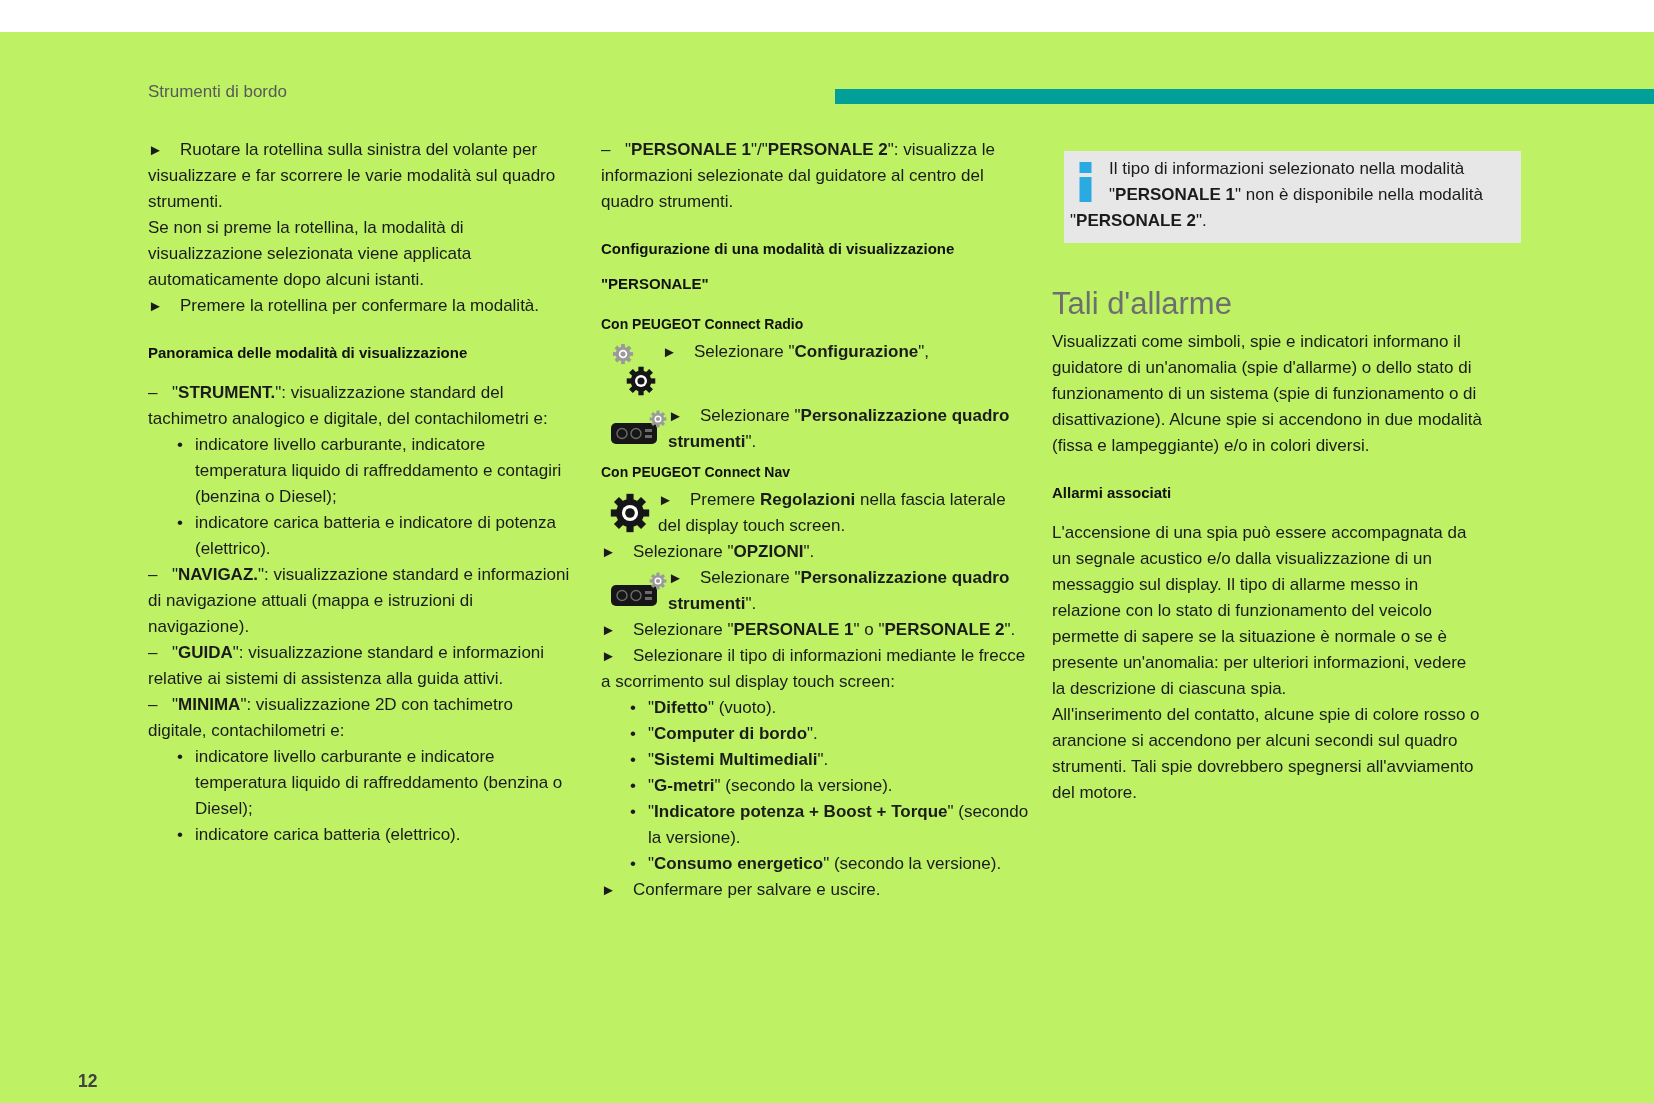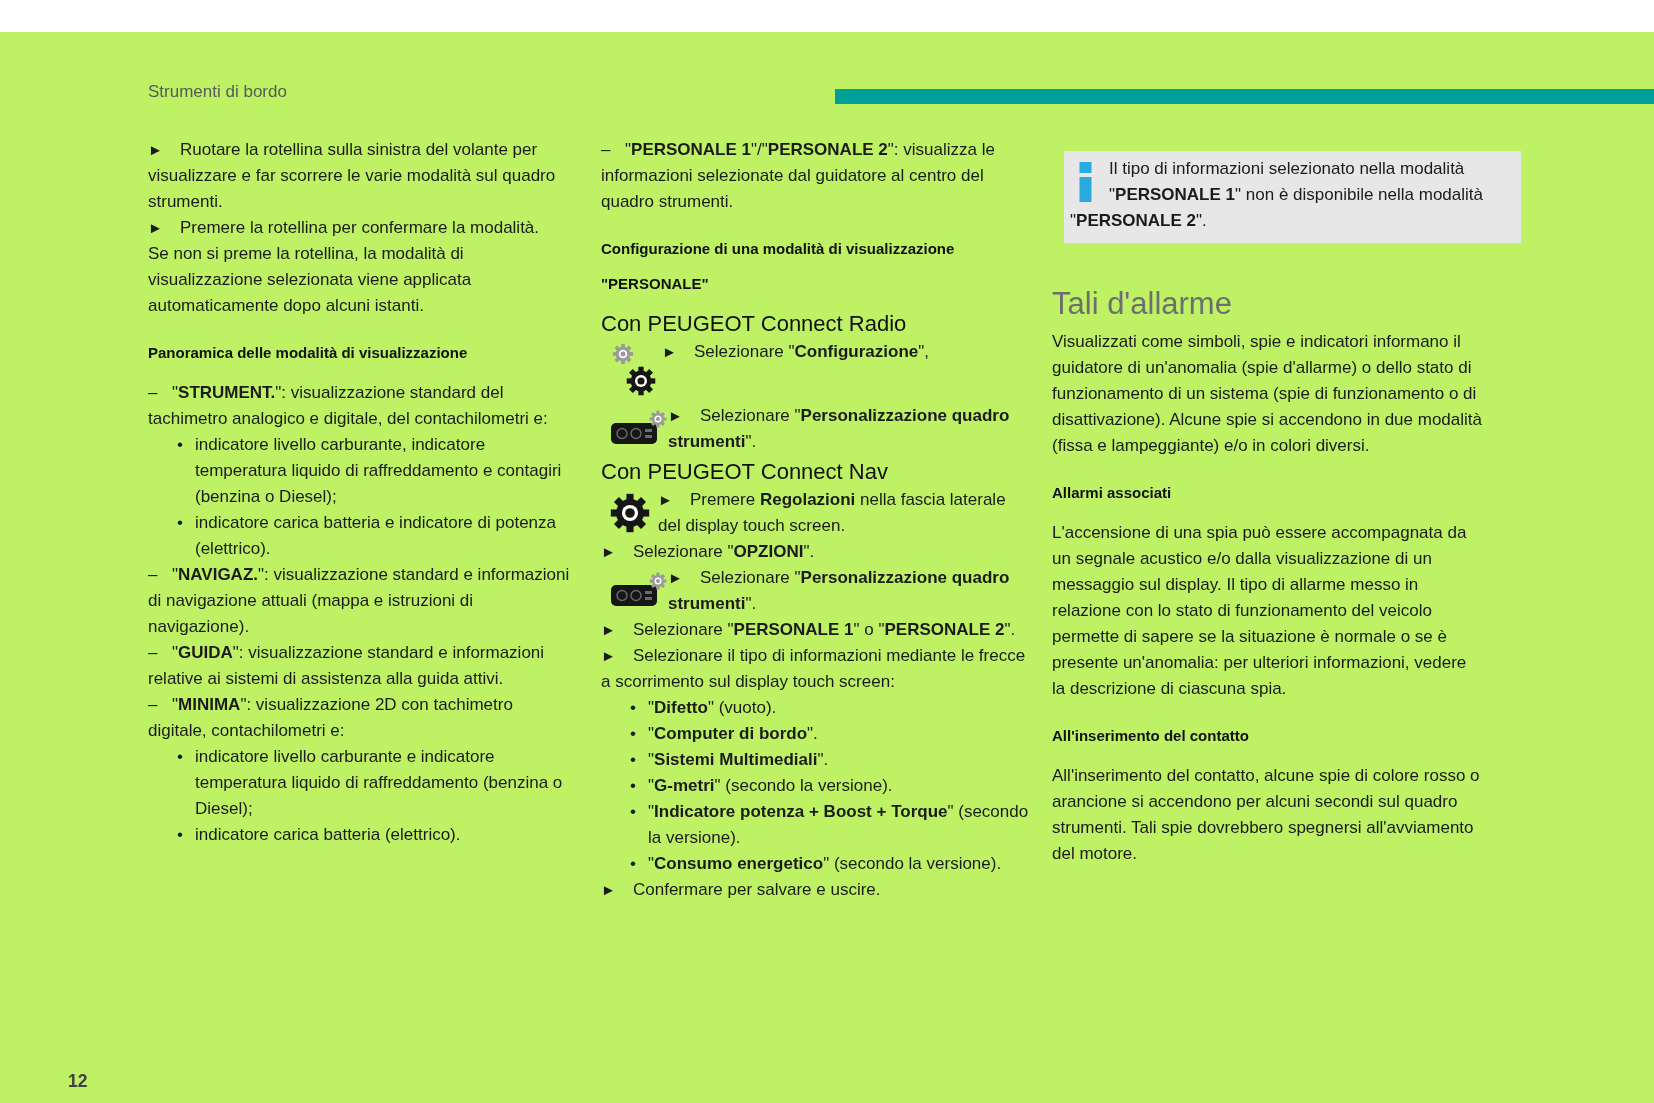--- a/index.html
+++ b/index.html
@@ -64,8 +64,8 @@
 
   <div class="col col1">
     <p class="blk"><span class="pfx-arrow">►</span><span><span>Ruotare la rotellina sulla sinistra del volante per visualizzare e far scorrere le varie modalità sul quadro strumenti.</span></span></p>
+    <p class="blk"><span>Se non si preme la rotellina, la modalità di visualizzazione selezionata viene applicata automaticamente dopo alcuni istanti.</span></p>
     <p class="blk"><span class="pfx-arrow">►</span><span><span>Premere la rotellina per confermare la modalità.</span></span></p>
-    <p class="blk"><span>Se non si preme la rotellina, la modalità di visualizzazione selezionata viene applicata automaticamente dopo alcuni istanti.</span></p>
     <h3 class="h3">Panoramica delle modalità di visualizzazione</h3>
     <p class="blk"><span class="pfx-dash">–</span><span><span>"</span><b>STRUMENT.</b><span>": visualizzazione standard del tachimetro analogico e digitale, del contachilometri e:</span></span></p>
     <p class="blk bullet"><span class="pfx-bullet">•</span><span><span>indicatore livello carburante, indicatore temperatura liquido di raffreddamento e contagiri (benzina o Diesel);</span></span></p>

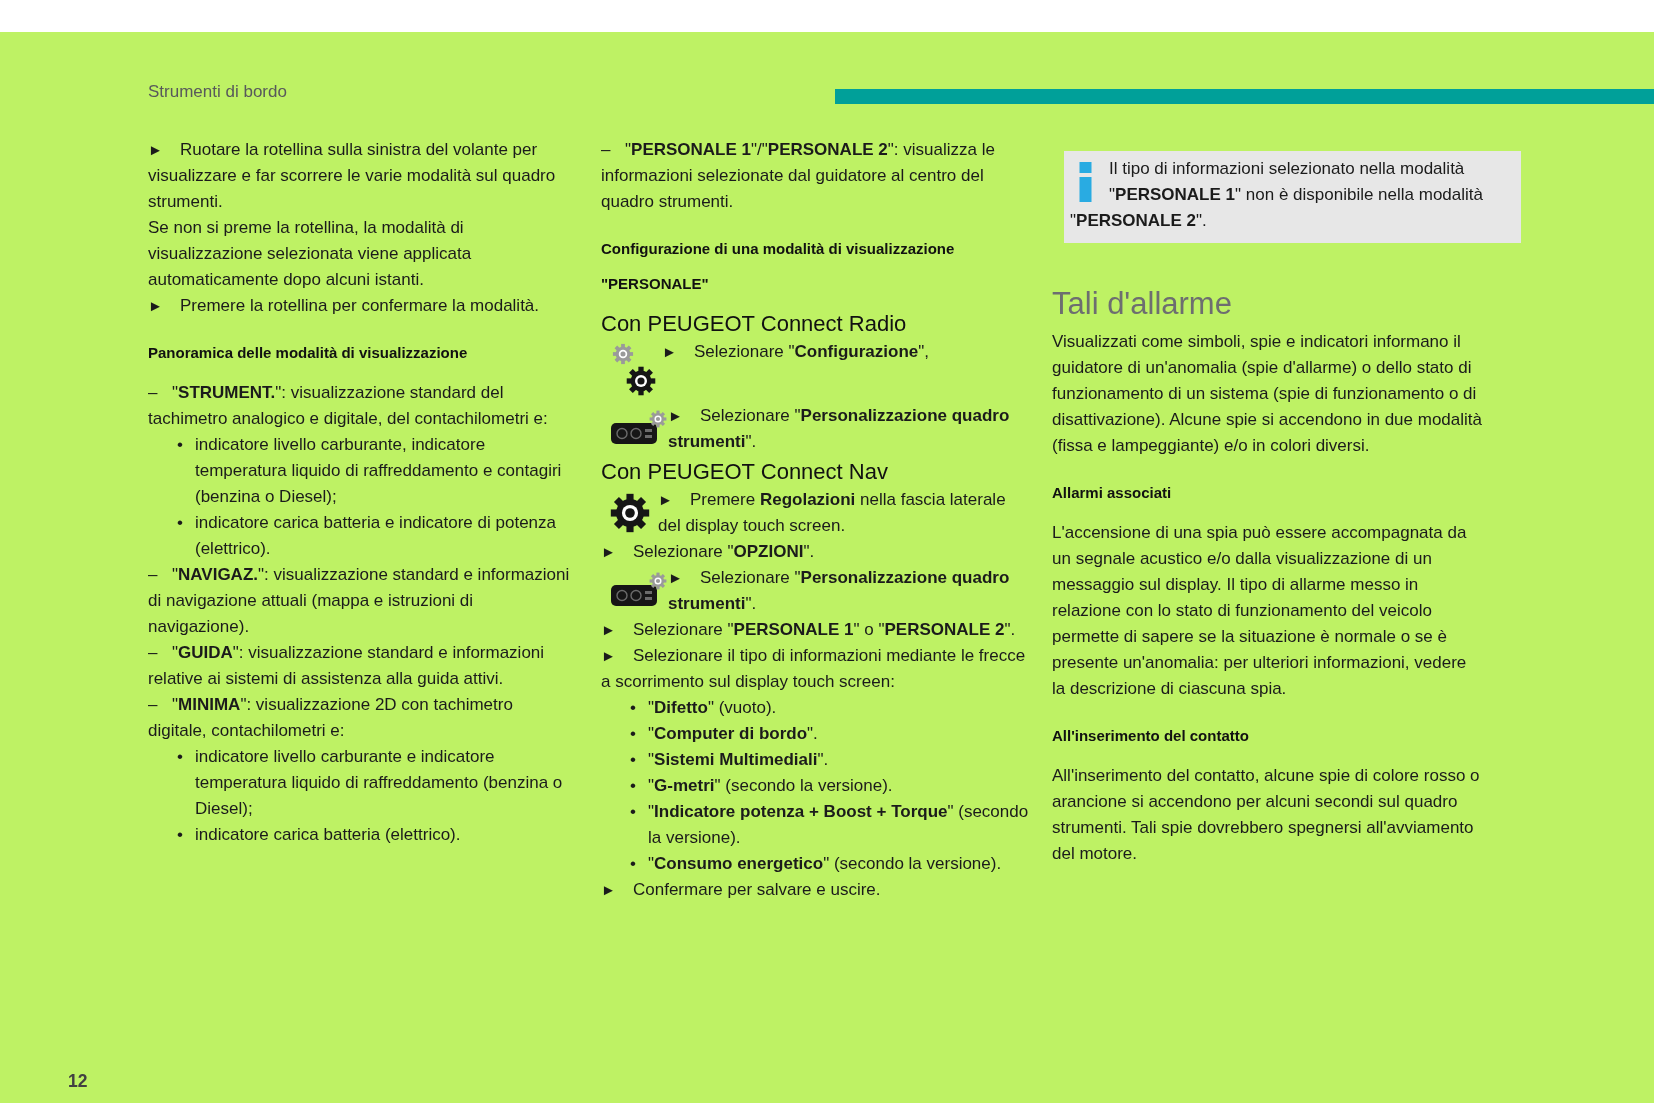--- a/index.html
+++ b/index.html
@@ -19,7 +19,7 @@
   .bullet{position:relative;padding-left:47px;}
   .pfx-bullet{position:absolute;left:29px;top:0;}
   .h3{font-size:15px;line-height:35px;font-weight:700;margin:16px 0 10px;color:#111;}
-  .subhead{font-size:22px;line-height:26px;font-weight:400;margin:4px 0 2px;color:#111;}
+  .subhead{font-size:14px;line-height:26px;font-weight:700;margin:4px 0 2px;color:#111;}
   .h1{font-size:31px;line-height:34px;font-weight:400;color:#6d6e70;margin:44px 0 8px;}
   .iconrow{display:flex;align-items:center;margin:0;}
   .iconrow .icn{flex:0 0 57px;display:flex;align-items:center;justify-content:flex-start;padding-left:9px;box-sizing:border-box;}

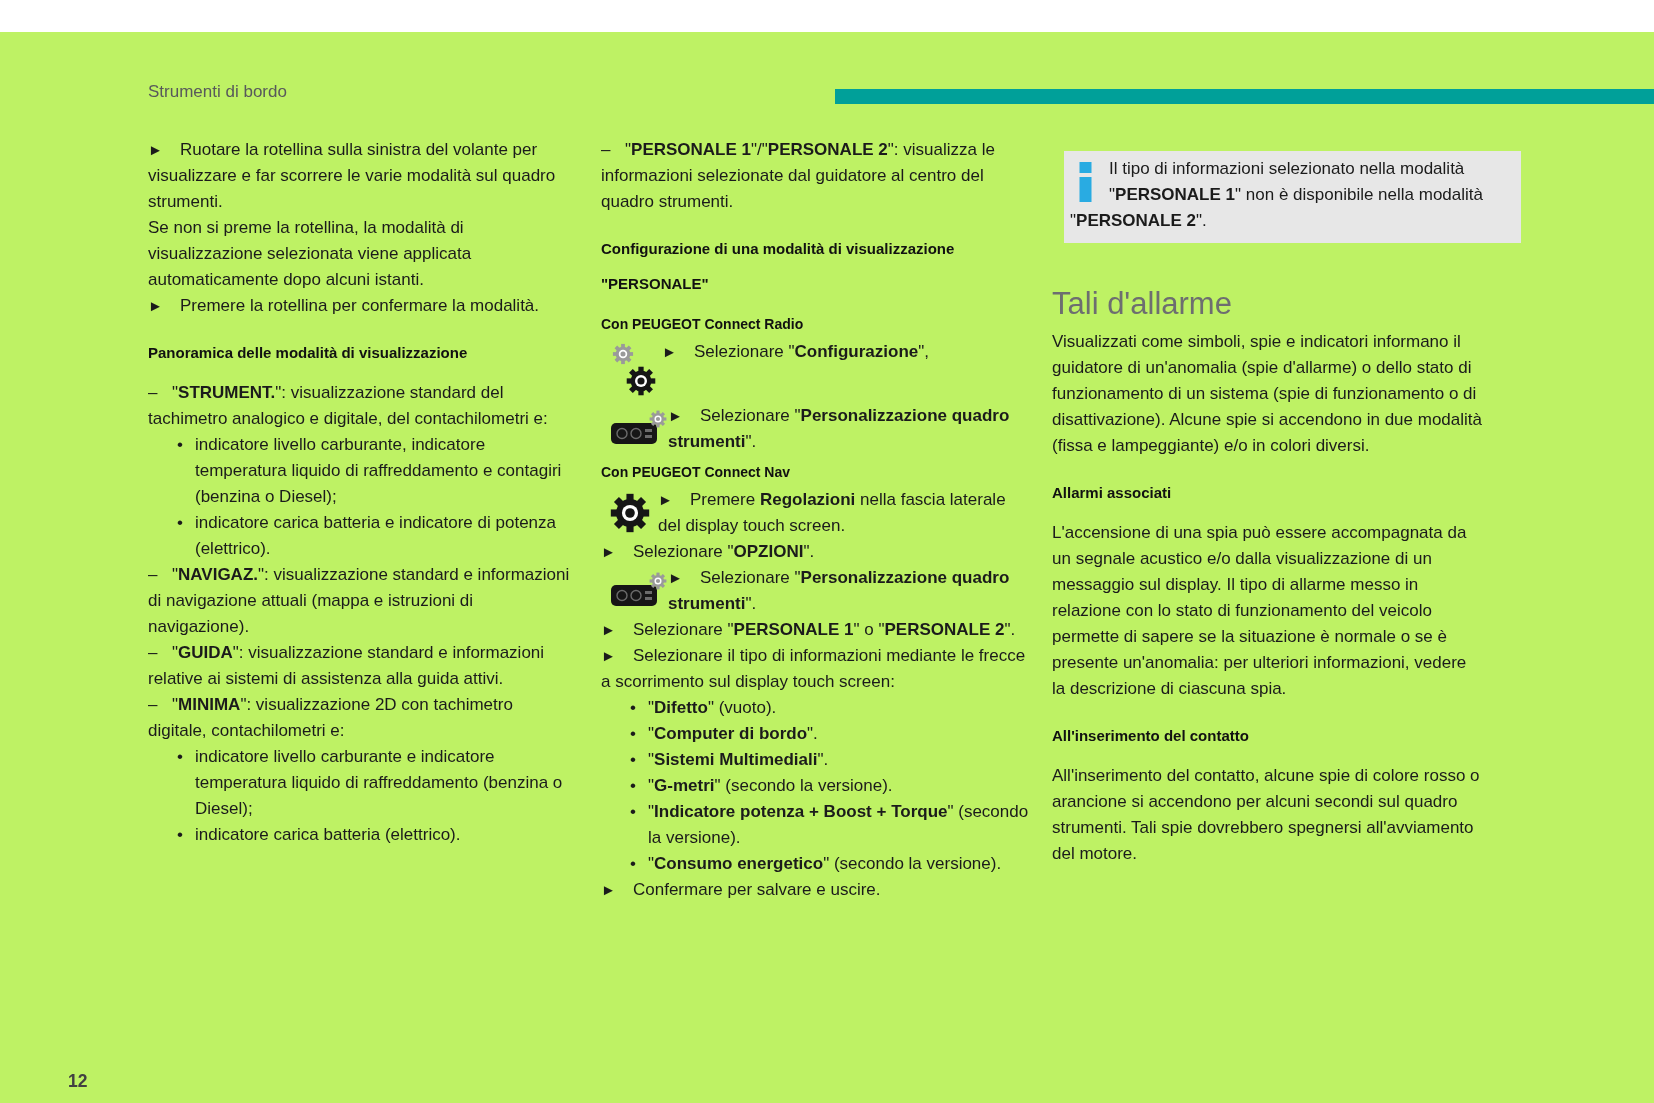--- a/index.html
+++ b/index.html
@@ -173,7 +173,6 @@
     <p class="blk"><span>Visualizzati come simboli, spie e indicatori informano il guidatore di un'anomalia (spie d'allarme) o dello stato di funzionamento di un sistema (spie di funzionamento o di disattivazione). Alcune spie si accendono in due modalità (fissa e lampeggiante) e/o in colori diversi.</span></p>
     <h3 class="h3">Allarmi associati</h3>
     <p class="blk"><span>L'accensione di una spia può essere accompagnata da un segnale acustico e/o dalla visualizzazione di un messaggio sul display. Il tipo di allarme messo in relazione con lo stato di funzionamento del veicolo permette di sapere se la situazione è normale o se è presente un'anomalia: per ulteriori informazioni, vedere la descrizione di ciascuna spia.</span></p>
-    <h3 class="h3">All'inserimento del contatto</h3>
     <p class="blk"><span>All'inserimento del contatto, alcune spie di colore rosso o arancione si accendono per alcuni secondi sul quadro strumenti. Tali spie dovrebbero spegnersi all'avviamento del motore.</span></p>
   </div>
 

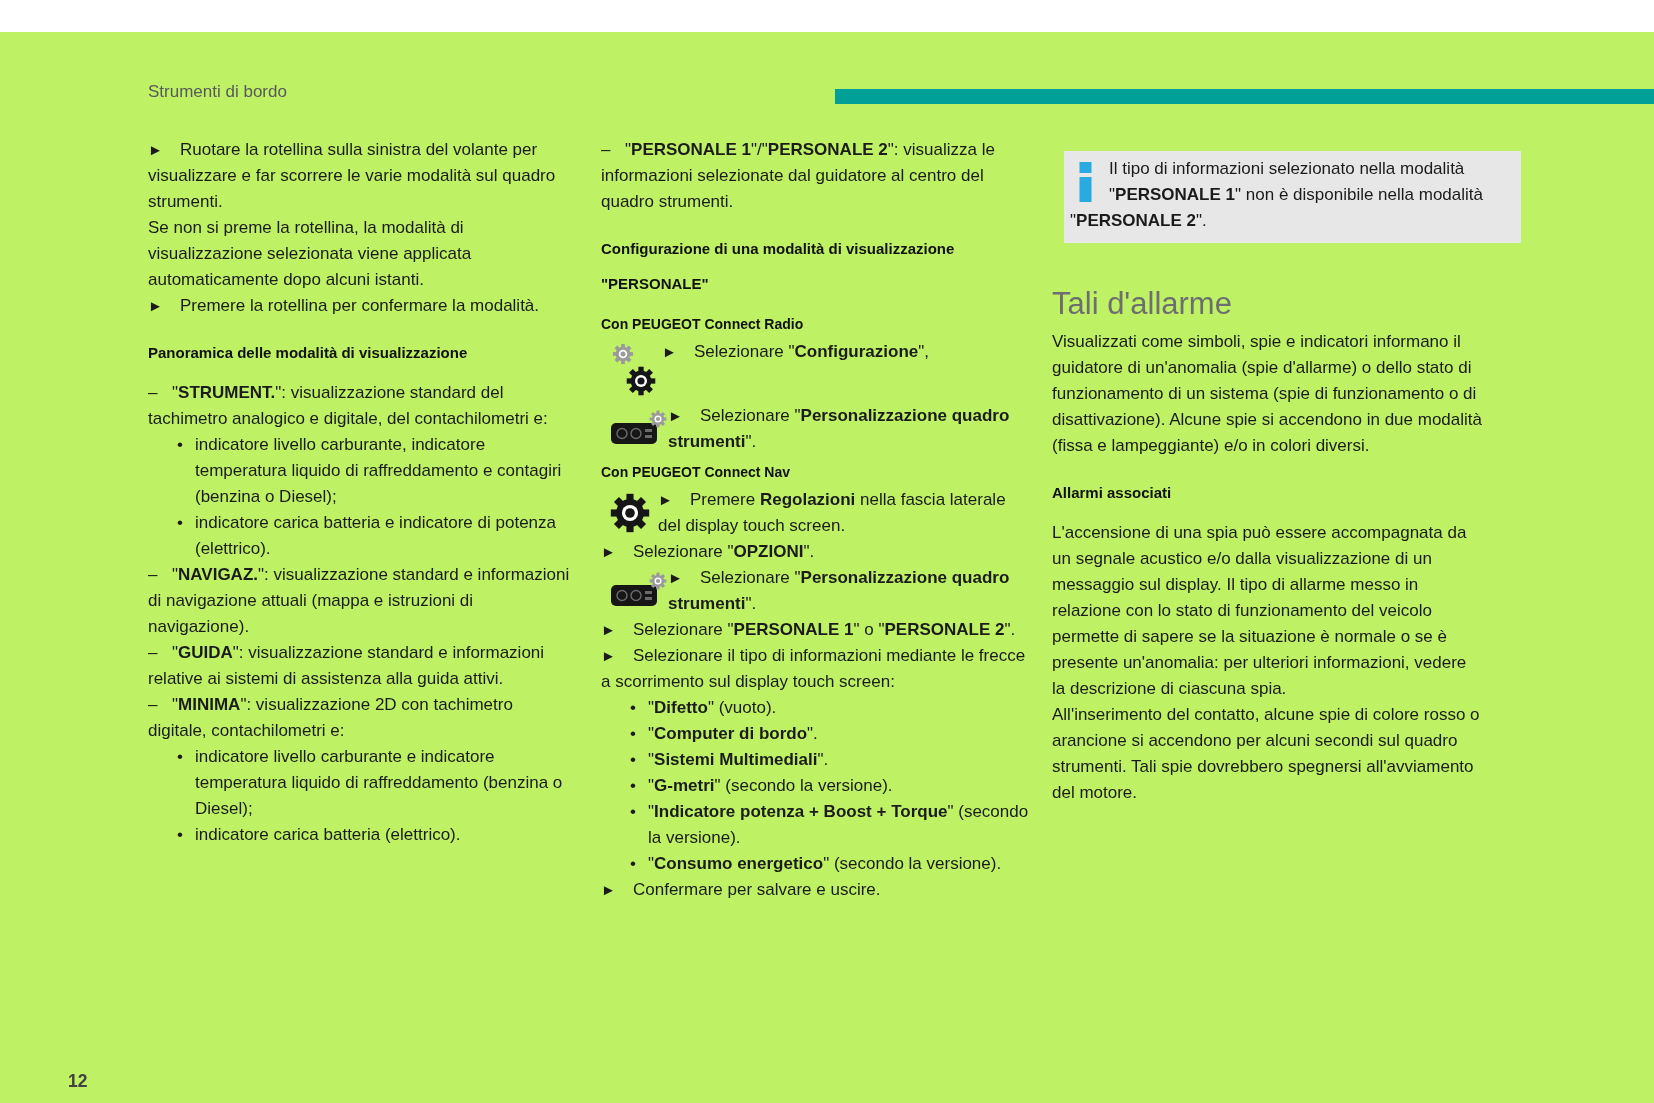--- a/index.html
+++ b/index.html
@@ -27,7 +27,7 @@
   .iconrow .txt{flex:1;}
   .infobox{background:#e7e7e7;width:457px;margin:14px 0 0 12px;padding:5px 12px 9px 6px;box-sizing:border-box;}
   .ibox-i{float:left;margin:5px 16px 0 8px;}
-  .page-num{position:absolute;left:68px;top:1036px;font-size:17.5px;line-height:26px;font-weight:700;color:#414042;}
+  .page-num{position:absolute;left:78px;top:1036px;font-size:17.5px;line-height:26px;font-weight:700;color:#414042;}
   .c-dark{color:#161616;}
   .c-gray{color:#9a9a9a;}
   b{font-weight:700;}

